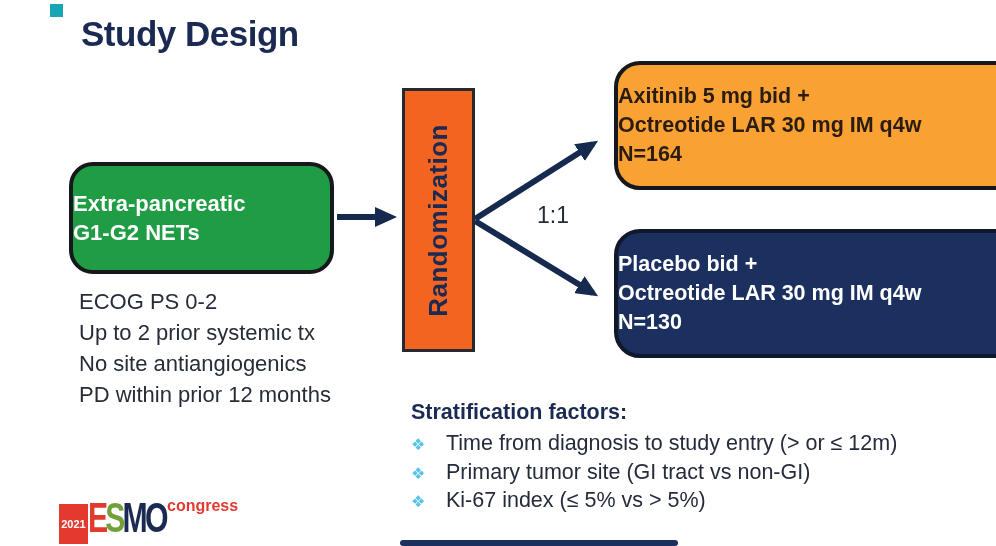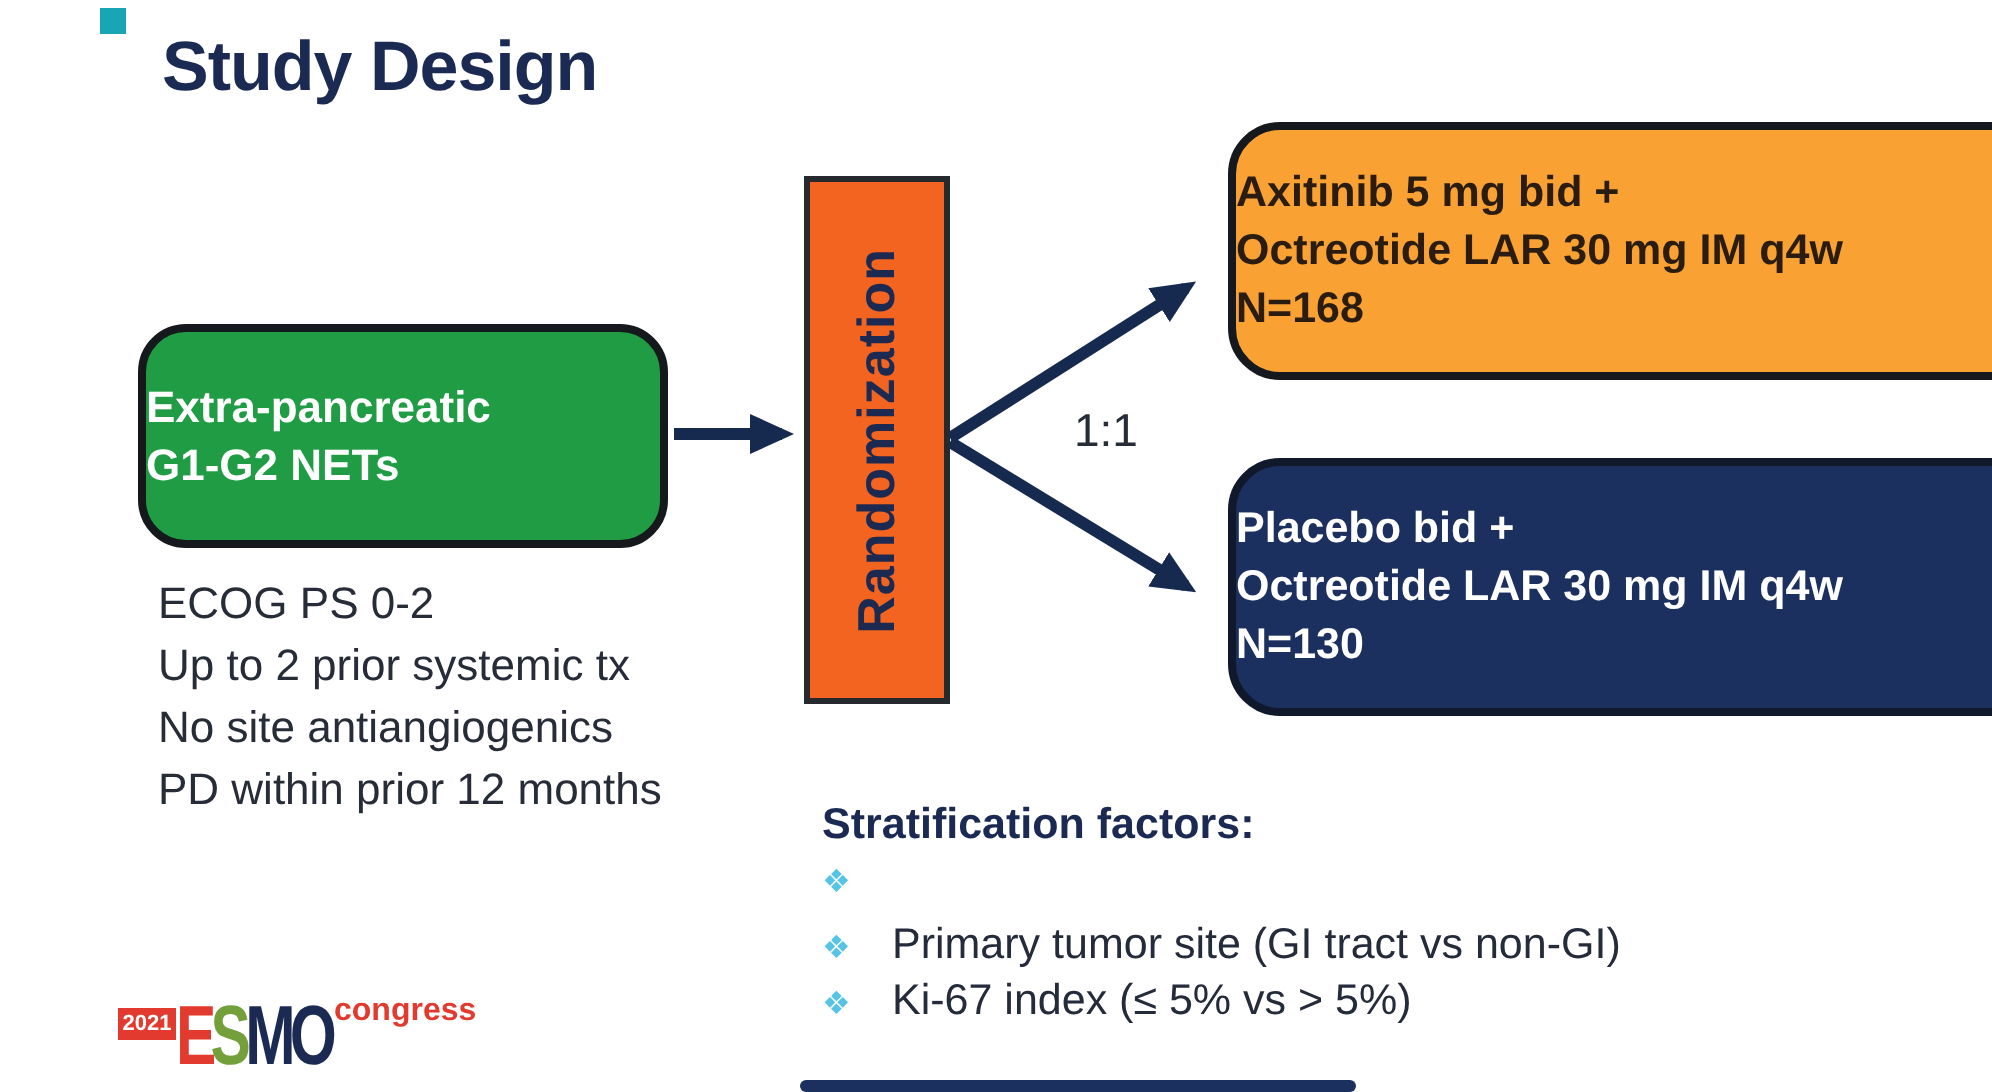--- a/index.html
+++ b/index.html
@@ -112,7 +112,7 @@
   <div class="arm arm-a">
     <div class="line">Axitinib 5 mg bid +</div>
     <div class="line">Octreotide LAR 30 mg IM q4w</div>
-    <div class="line">N=168</div>
+    <div class="line">N=164</div>
   </div>
 
   <div class="arm arm-b">

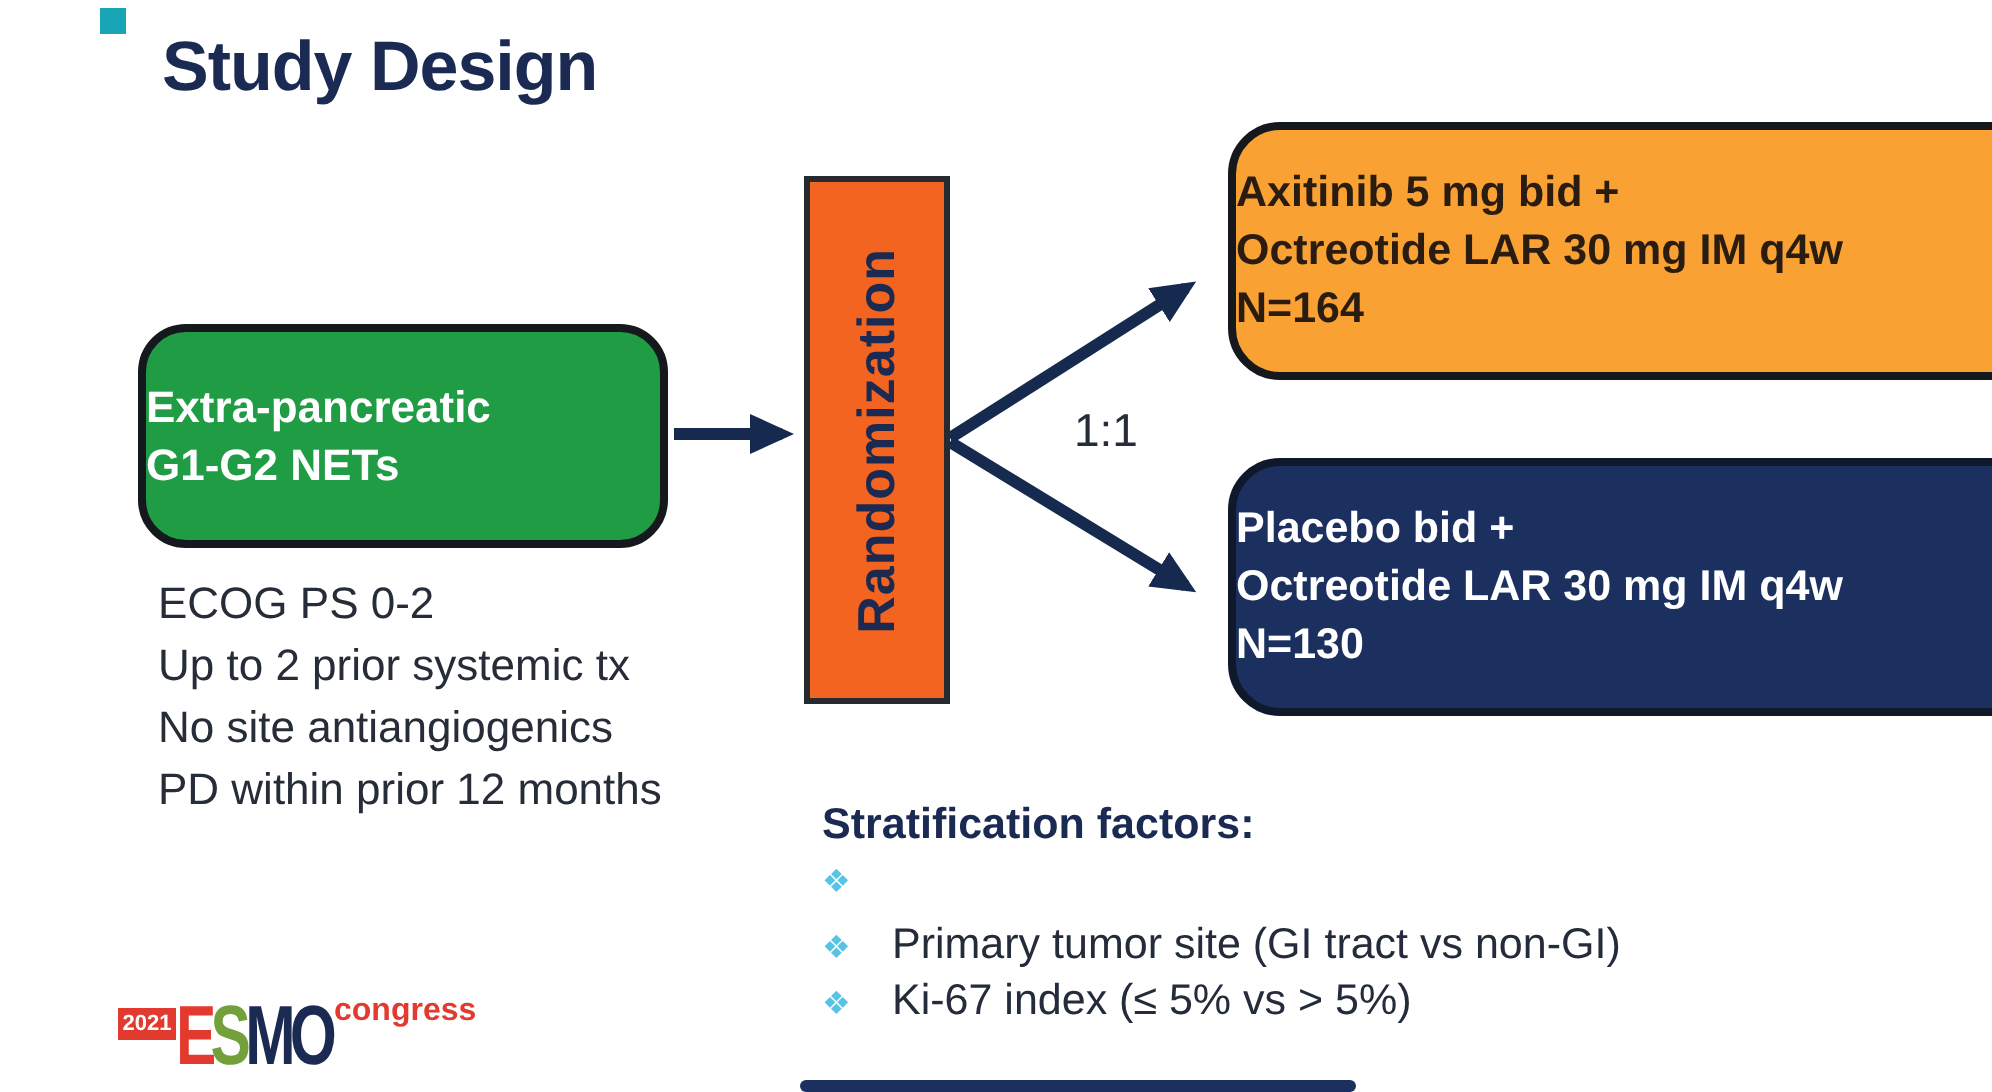--- a/index.html
+++ b/index.html
@@ -125,6 +125,7 @@
     <div class="strat-heading">Stratification factors:</div>
     <div class="strat-row">
       <span class="strat-bullet">❖</span>
+      <span class="strat-text">Time from diagnosis to study entry (&gt; or ≤ 12m)</span>
     </div>
     <div class="strat-row">
       <span class="strat-bullet">❖</span>

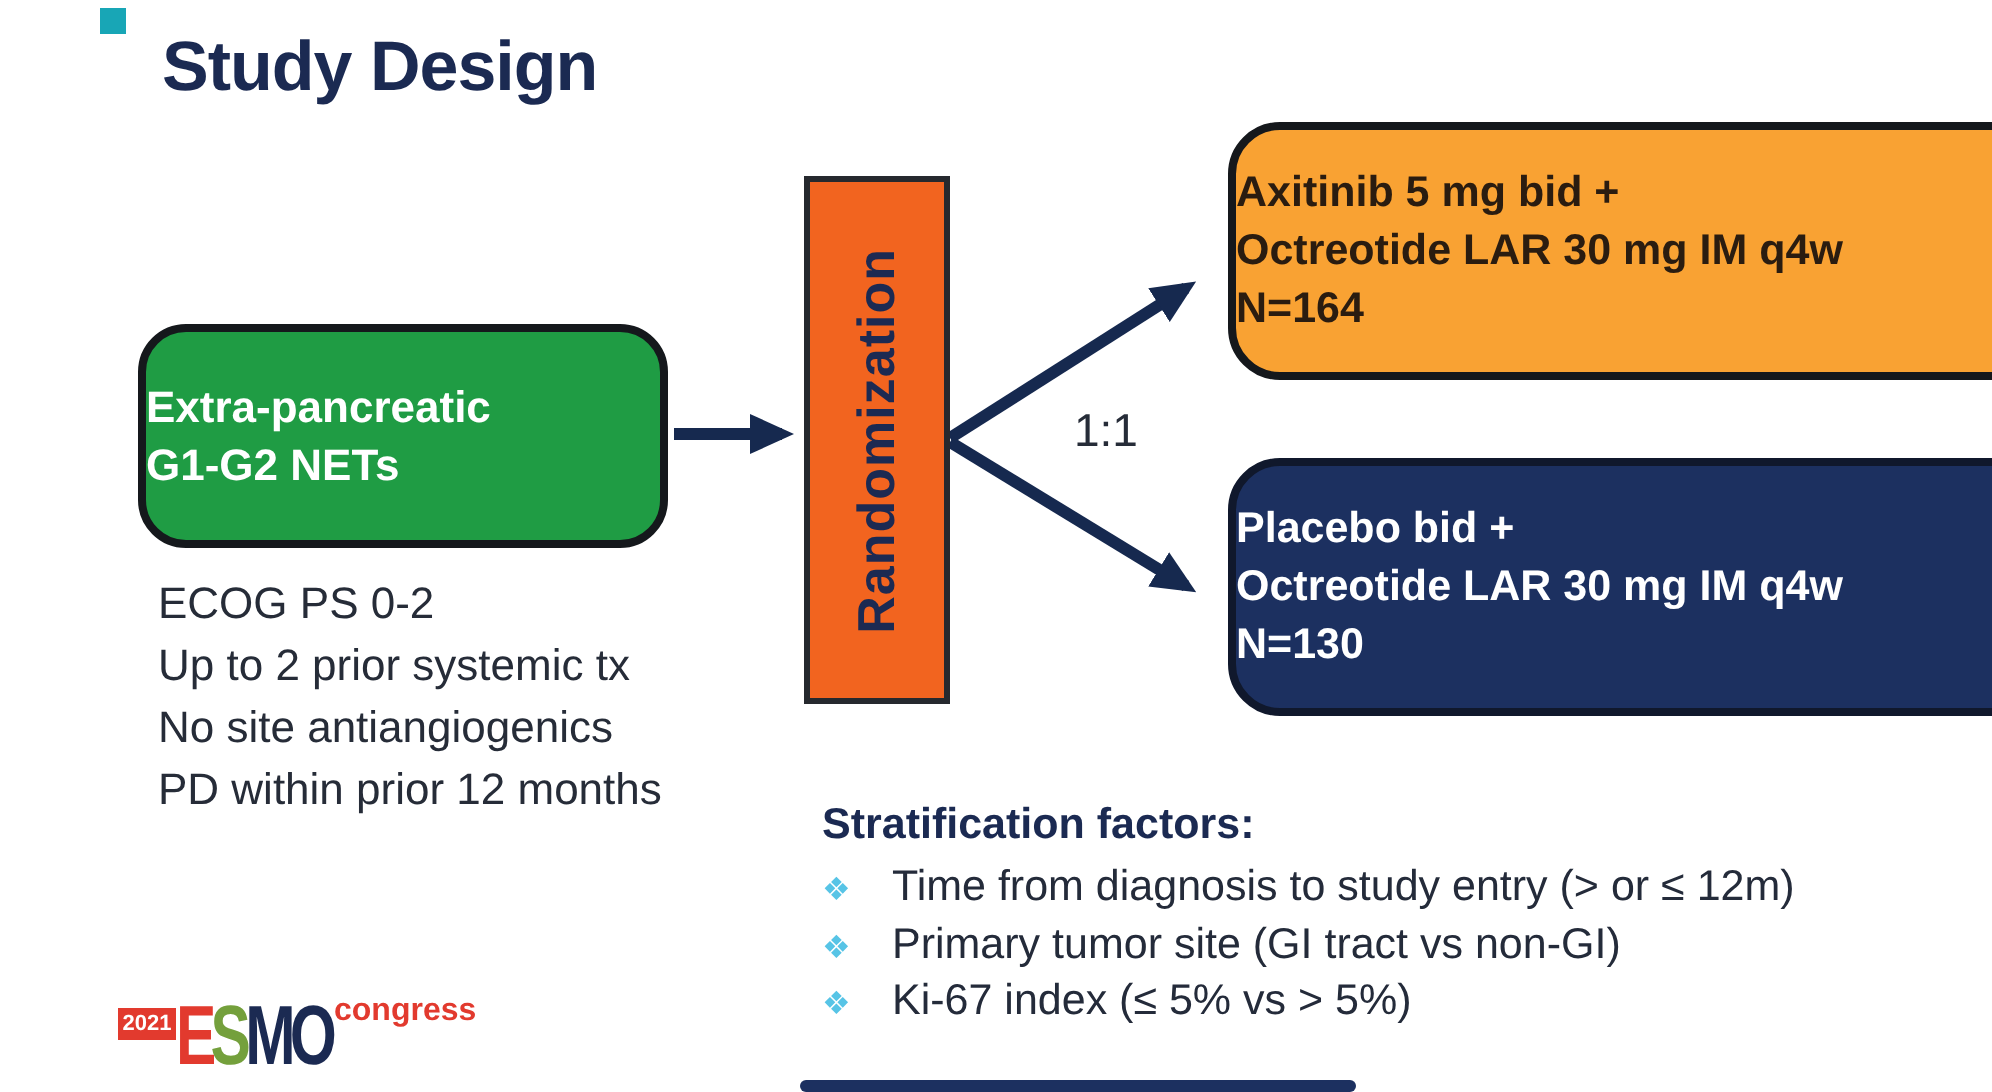--- a/index.html
+++ b/index.html
@@ -50,7 +50,7 @@
   .arrow-layer{position:absolute;left:0;top:0;width:996px;height:546px;pointer-events:none;}
   .logo{position:absolute;left:18px;top:496px;height:46px;}
   .logo-year{
-    position:absolute;left:0;top:8px;width:29px;height:16px;background:#e23a2e;
+    position:absolute;left:0;top:8px;width:29px;height:40px;background:#e23a2e;
     color:#ffffff;font-size:11px;font-weight:700;display:flex;align-items:center;justify-content:center;
   }
   .logo-letters{

